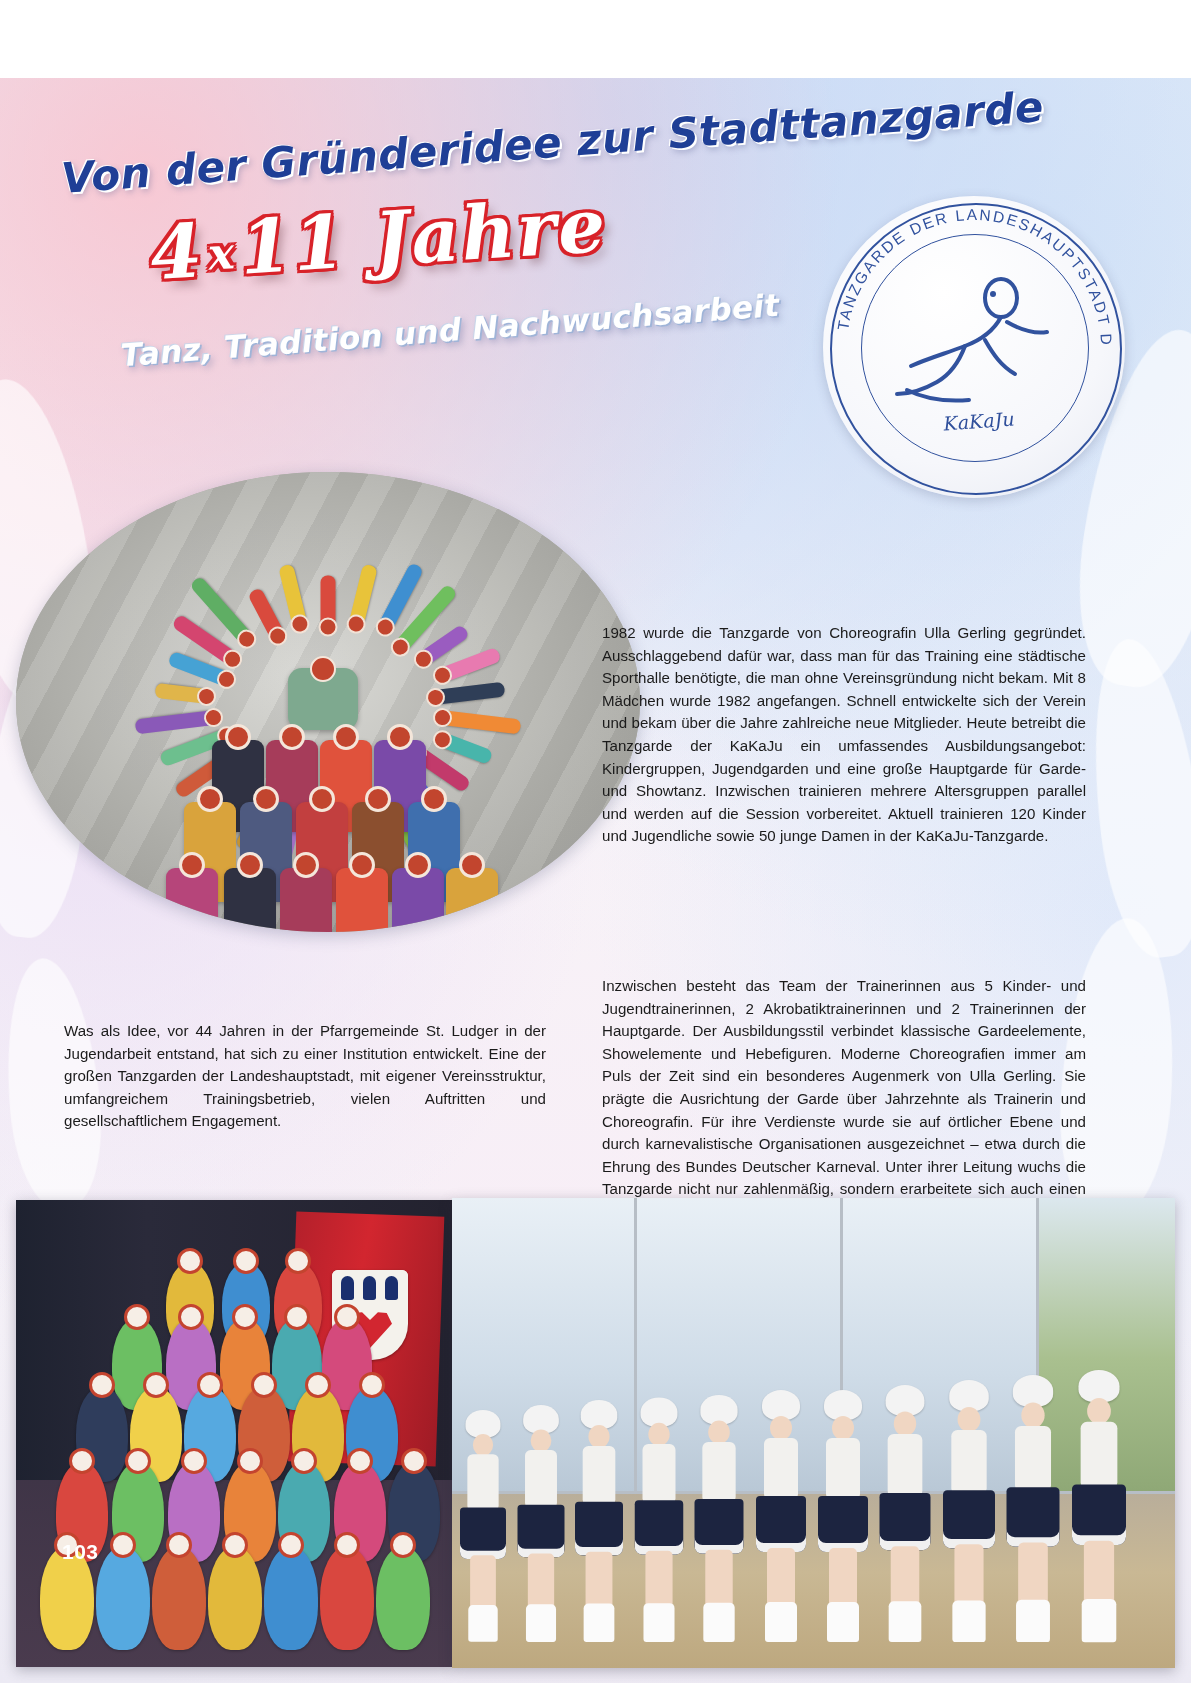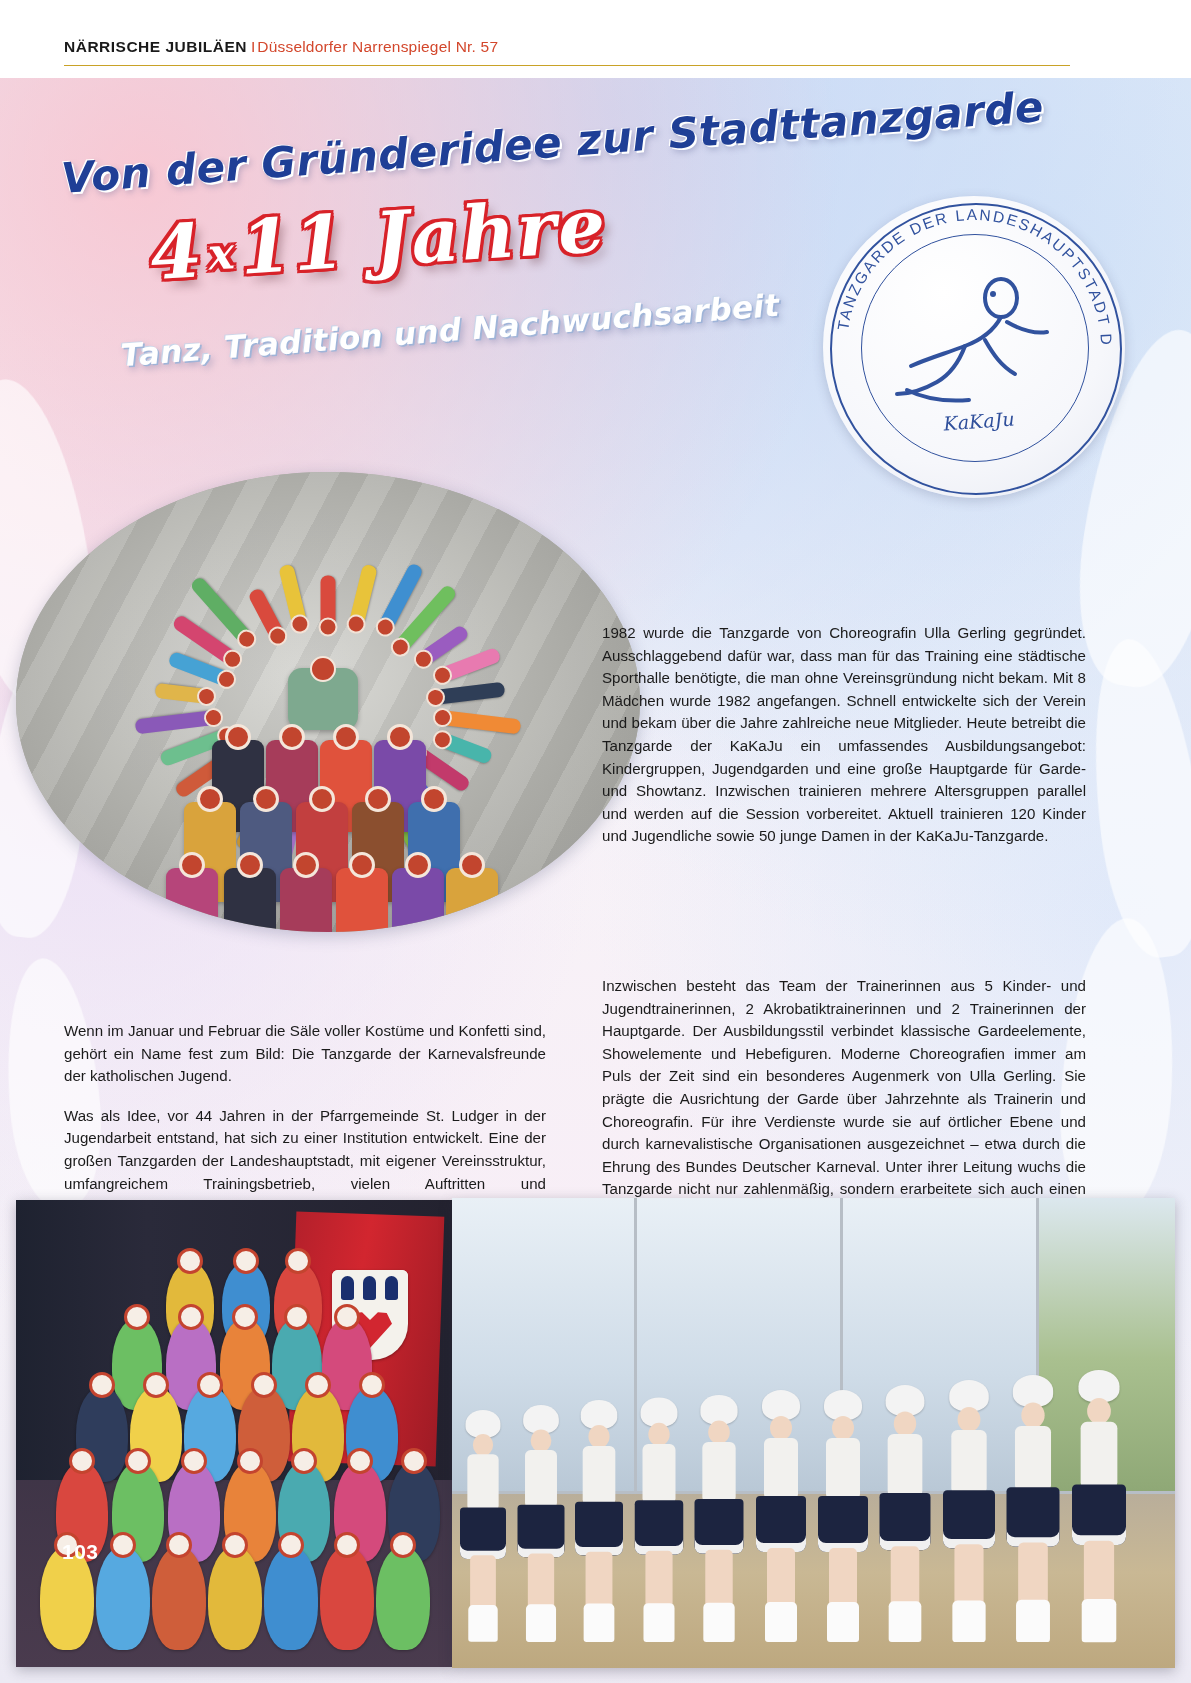--- a/index.html
+++ b/index.html
@@ -477,11 +477,6 @@
     <div class="silhouette sil-r3"></div>
   </div>
 
-  <div class="header">
-    <div class="header-inner">
-      <span class="header-title">NÄRRISCHE JUBILÄEN</span><span class="header-sep">I</span><span class="header-sub">Düsseldorfer Narrenspiegel Nr. 57</span>
-    </div>
-  </div>
 
   <div class="title-block">
     <div class="title-main">Von der Gründeridee zur Stadttanzgarde</div>

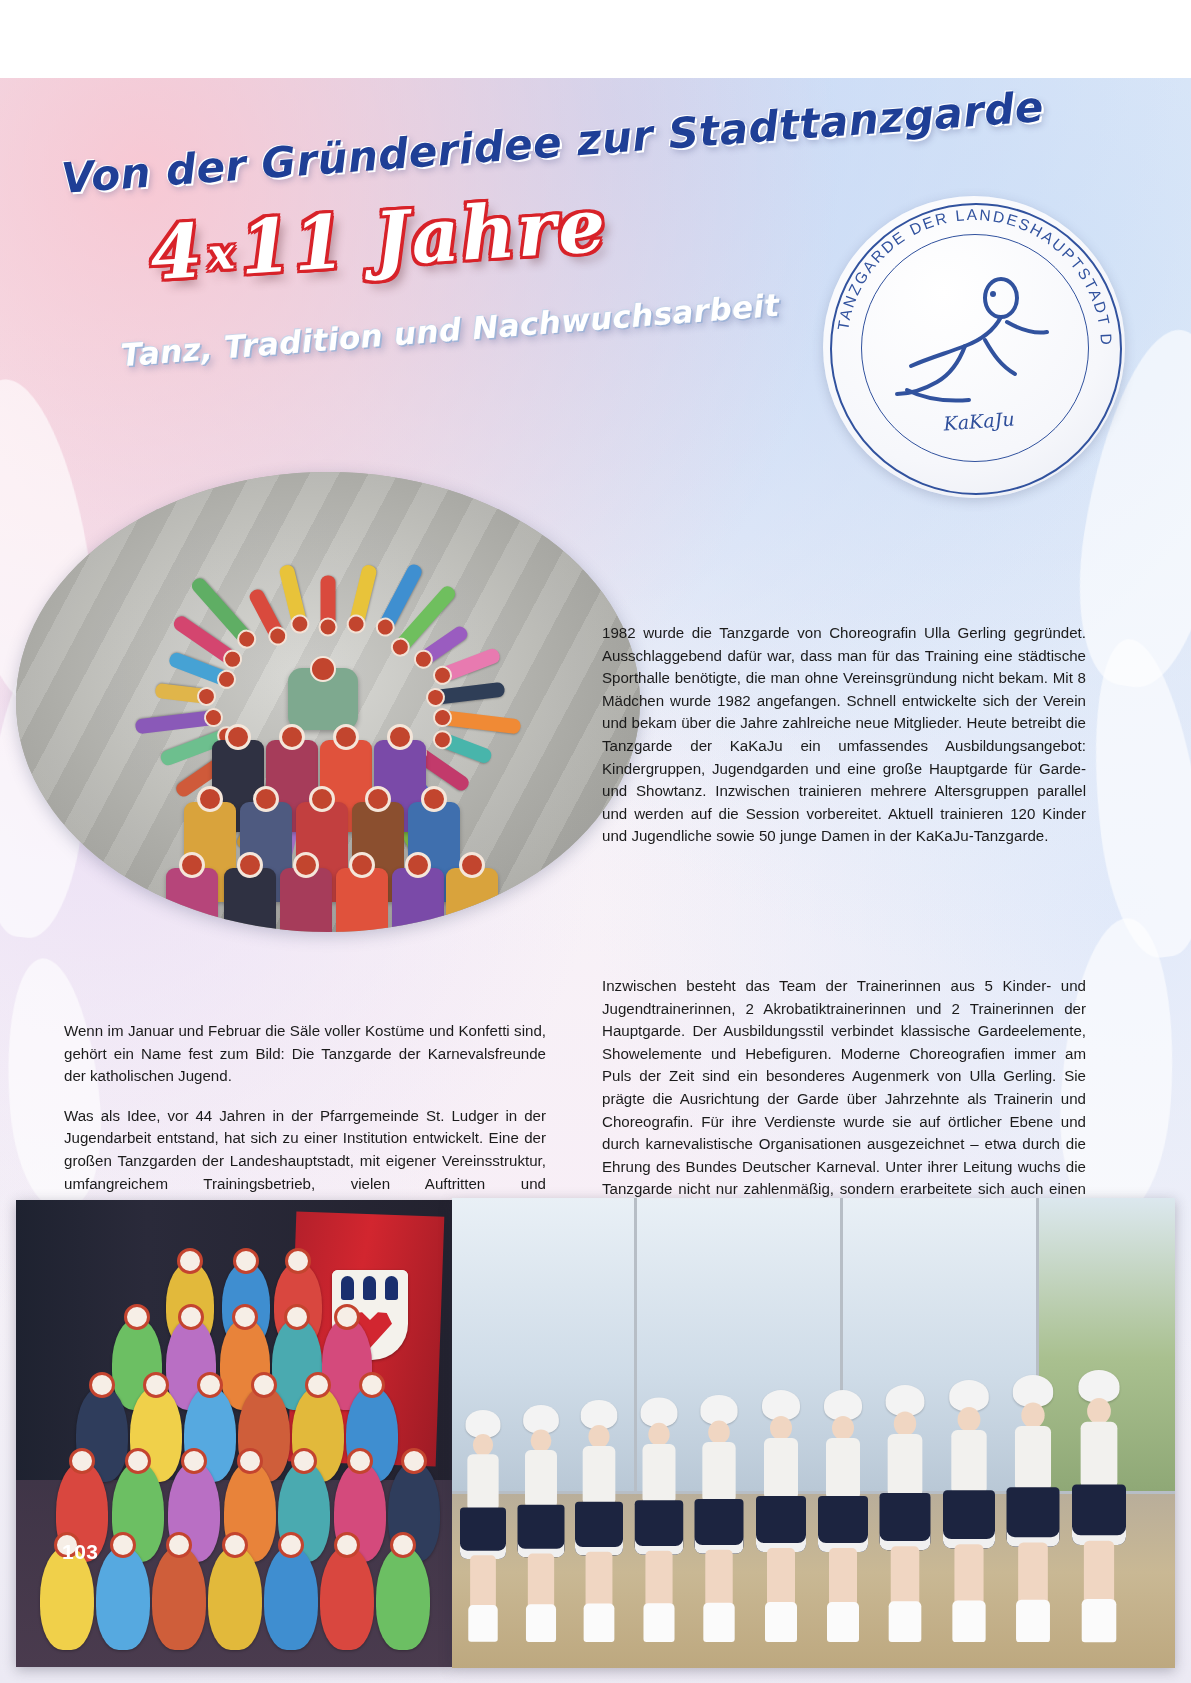--- a/index.html
+++ b/index.html
@@ -656,7 +656,6 @@
   </div>
 
   <div class="col-left-text">
-    <p class="body lead">Wenn im Januar und Februar die Säle voller Kostüme und Konfetti sind, gehört ein Name fest zum Bild: Die Tanzgarde der Karnevalsfreunde der katholischen Jugend.</p>
     <p class="body">Was als Idee, vor 44 Jahren in der Pfarrgemeinde St. Ludger in der Jugendarbeit entstand, hat sich zu einer Institution entwickelt. Eine der großen Tanzgarden der Landeshauptstadt, mit eigener Vereinsstruktur, umfangreichem Trainingsbetrieb, vielen Auftritten und gesellschaftlichem Engagement.</p>
   </div>
 

